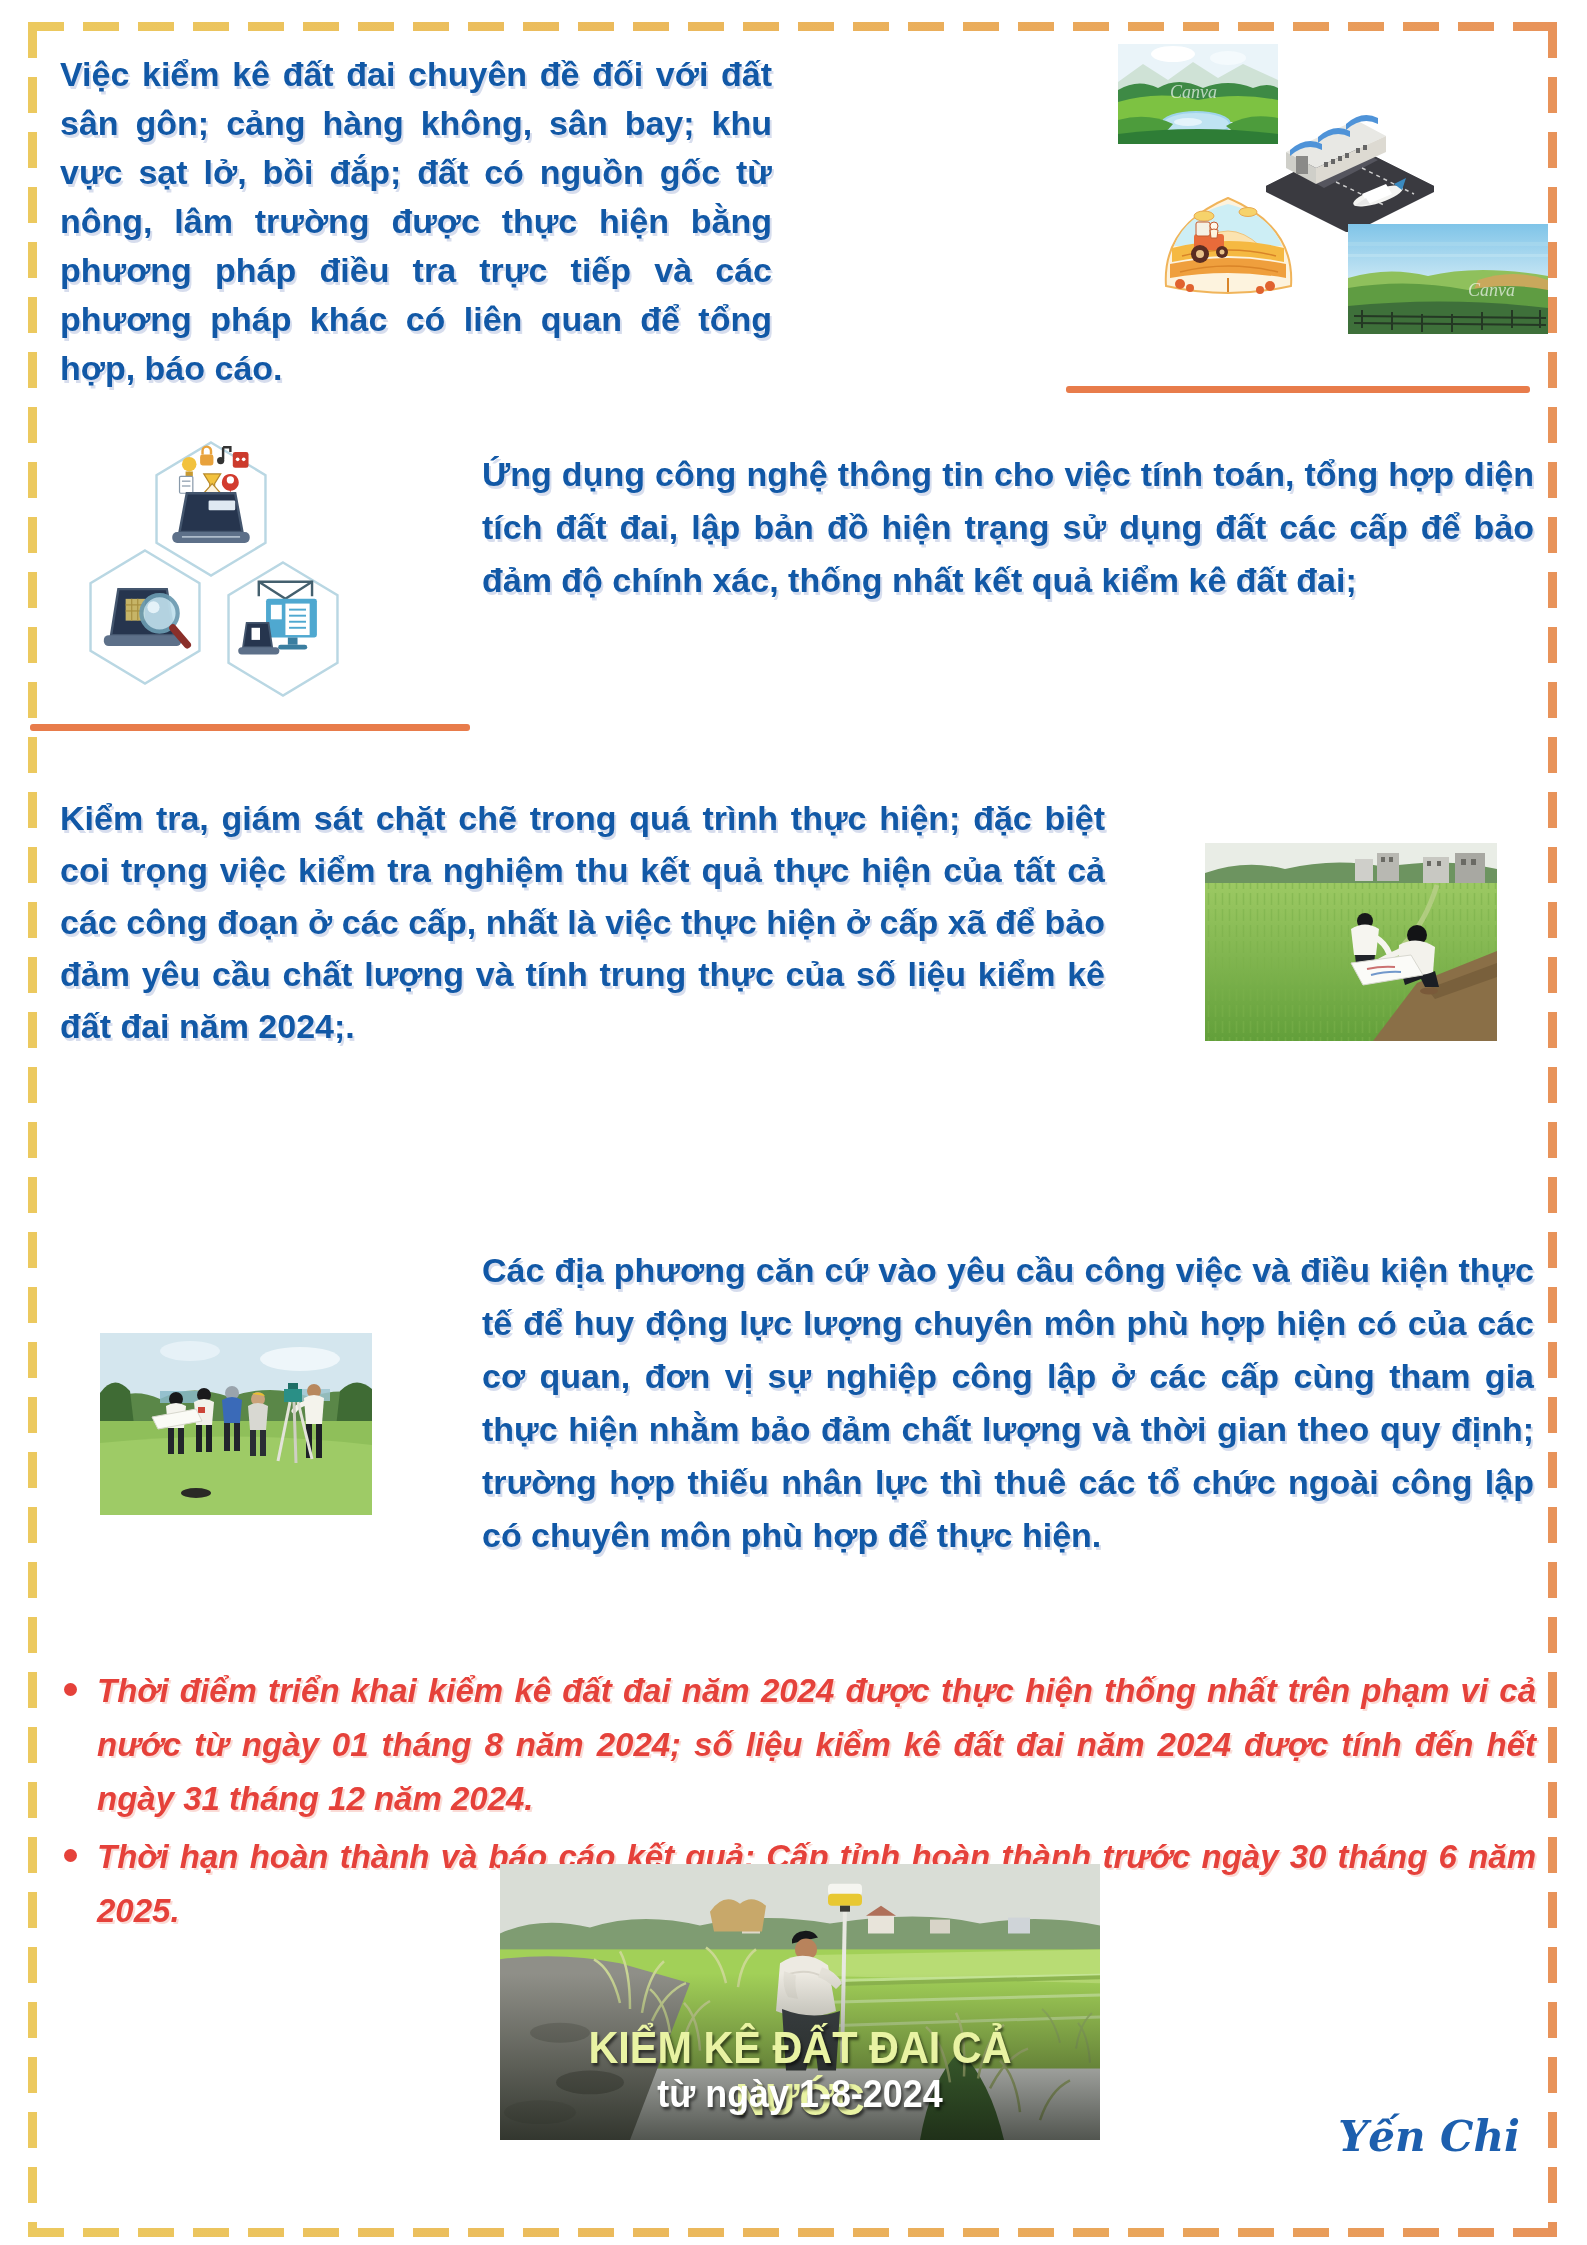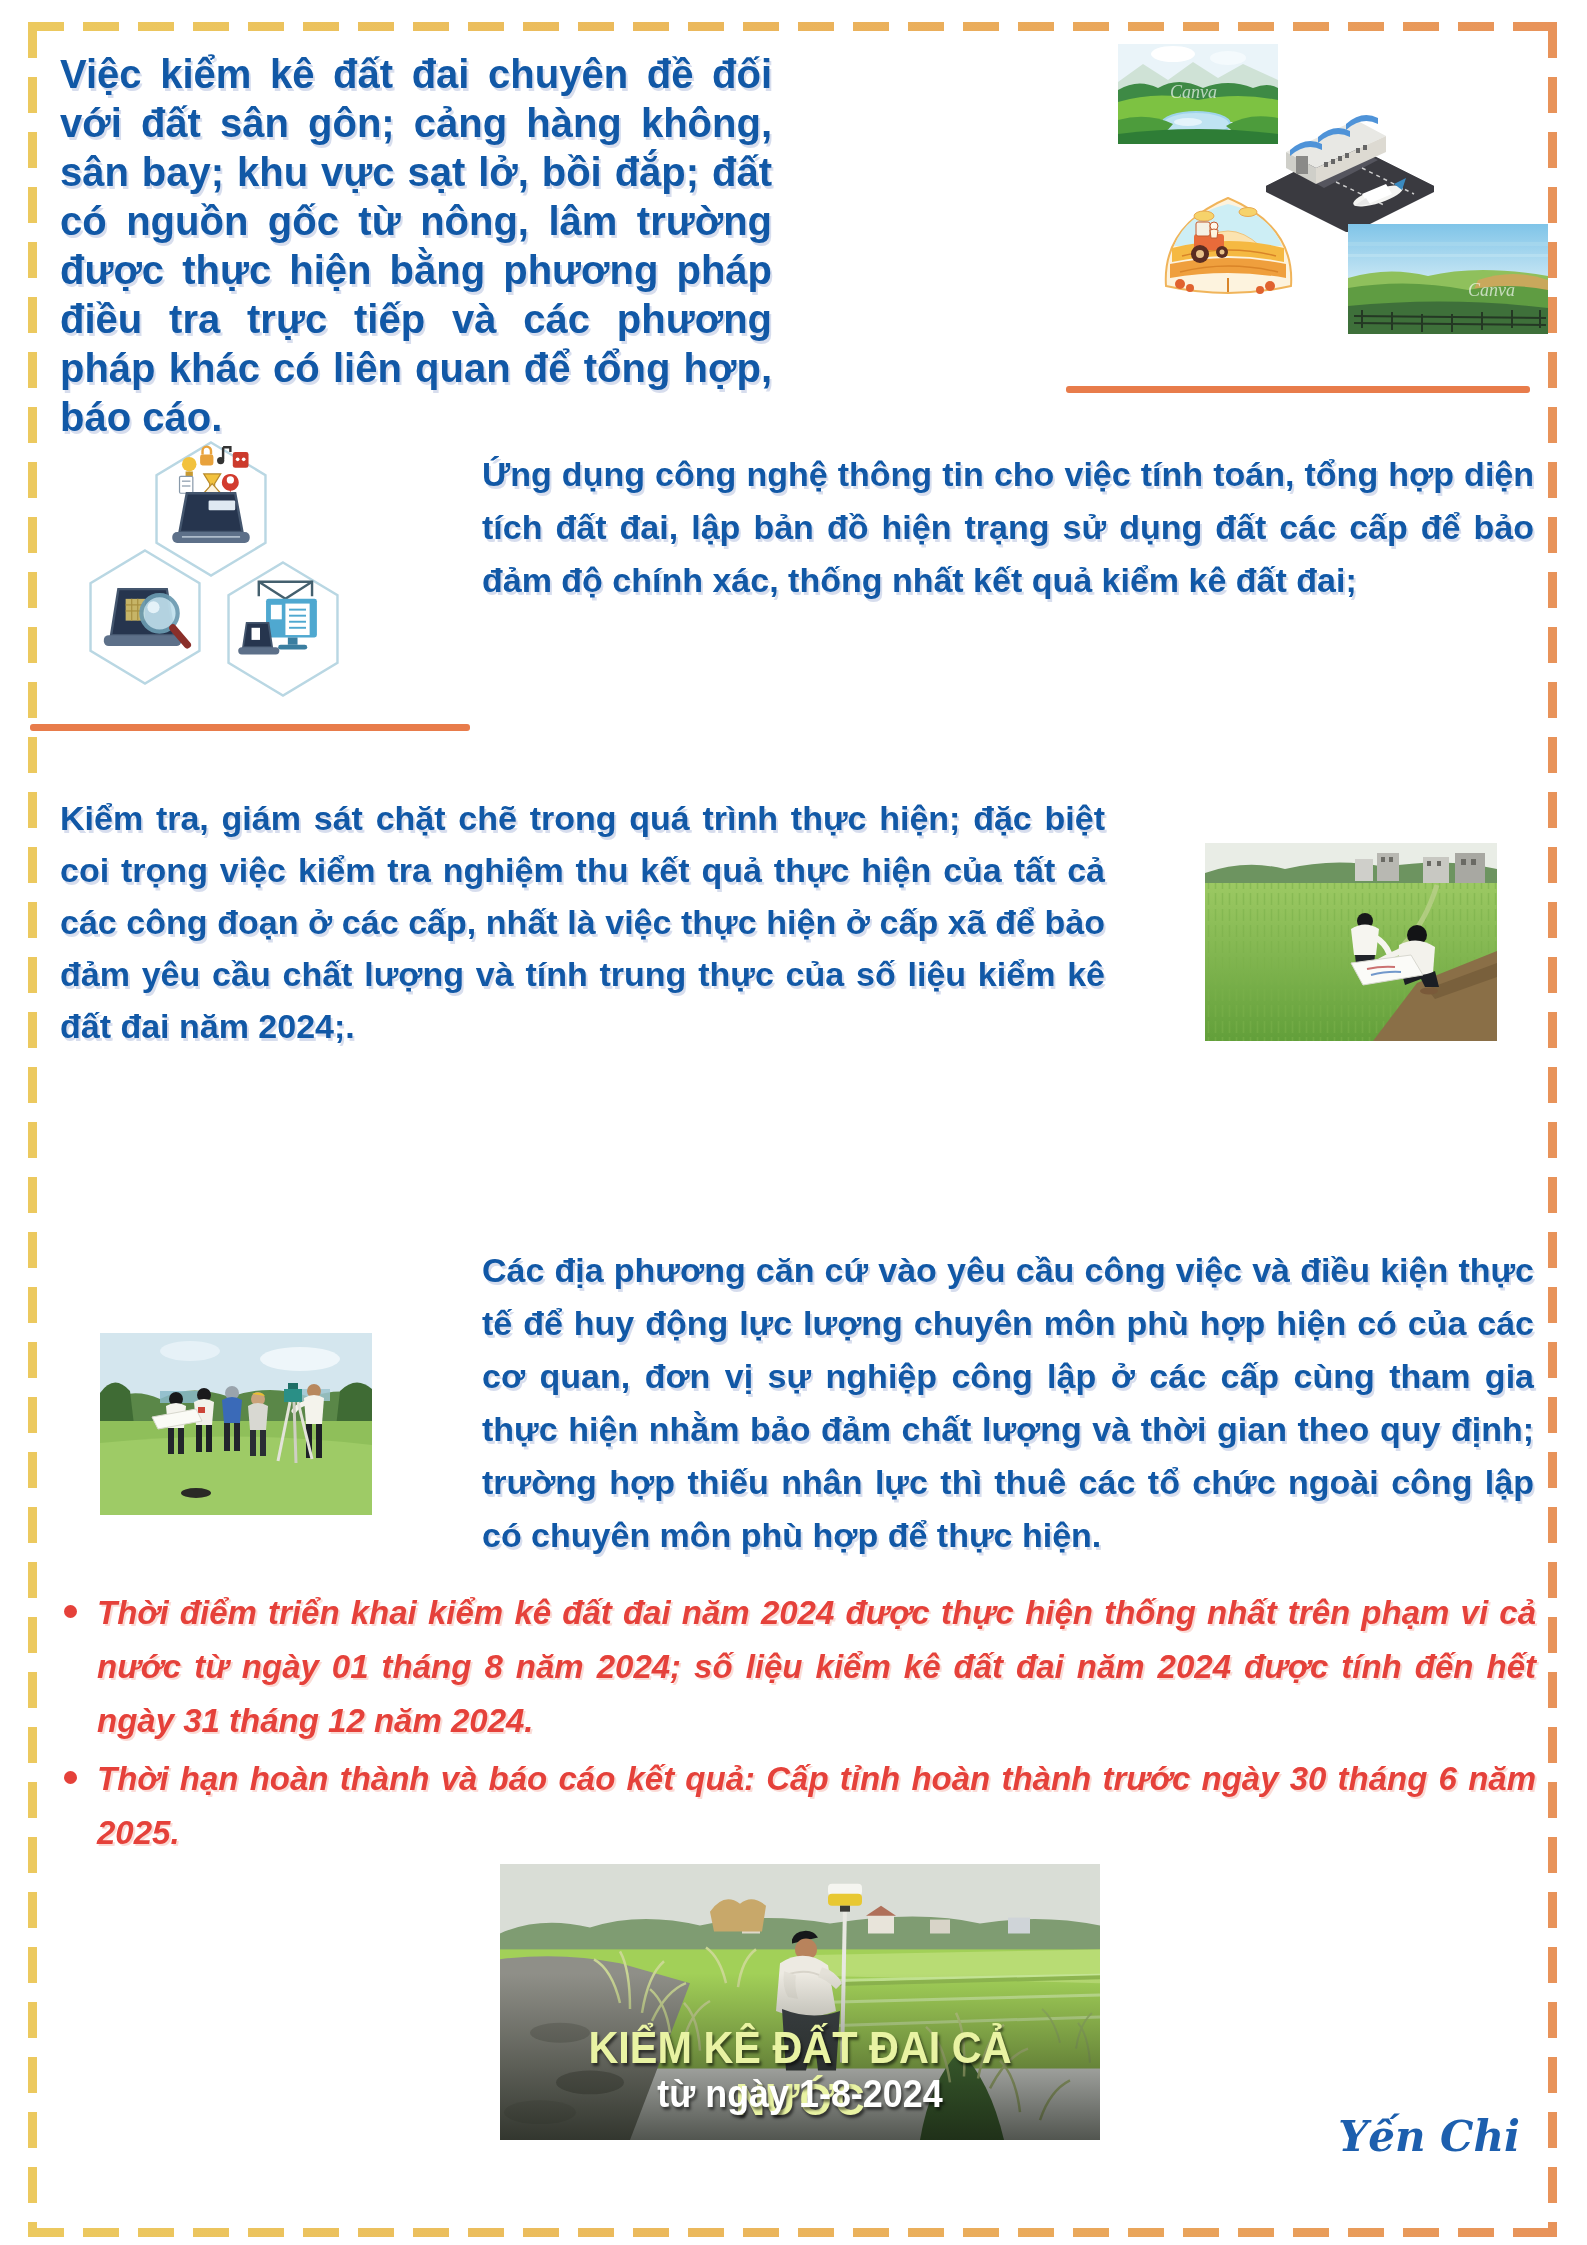--- a/index.html
+++ b/index.html
@@ -25,7 +25,7 @@
     position:absolute;margin:0;color:#1158a6;font-weight:bold;text-align:justify;
     text-shadow:2px 2.5px 0 rgba(130,150,200,0.32);
   }
-  .p1{left:60px;top:50px;width:712px;font-size:40px;line-height:49px;}
+  .p1{left:60px;top:50px;width:712px;font-size:34px;line-height:49px;}
   .p2{left:482px;top:448px;width:1052px;font-size:34px;line-height:53px;}
   .p3{left:60px;top:792px;width:1045px;font-size:34px;line-height:52px;}
   .p4{left:482px;top:1244px;width:1052px;font-size:34px;line-height:53px;}

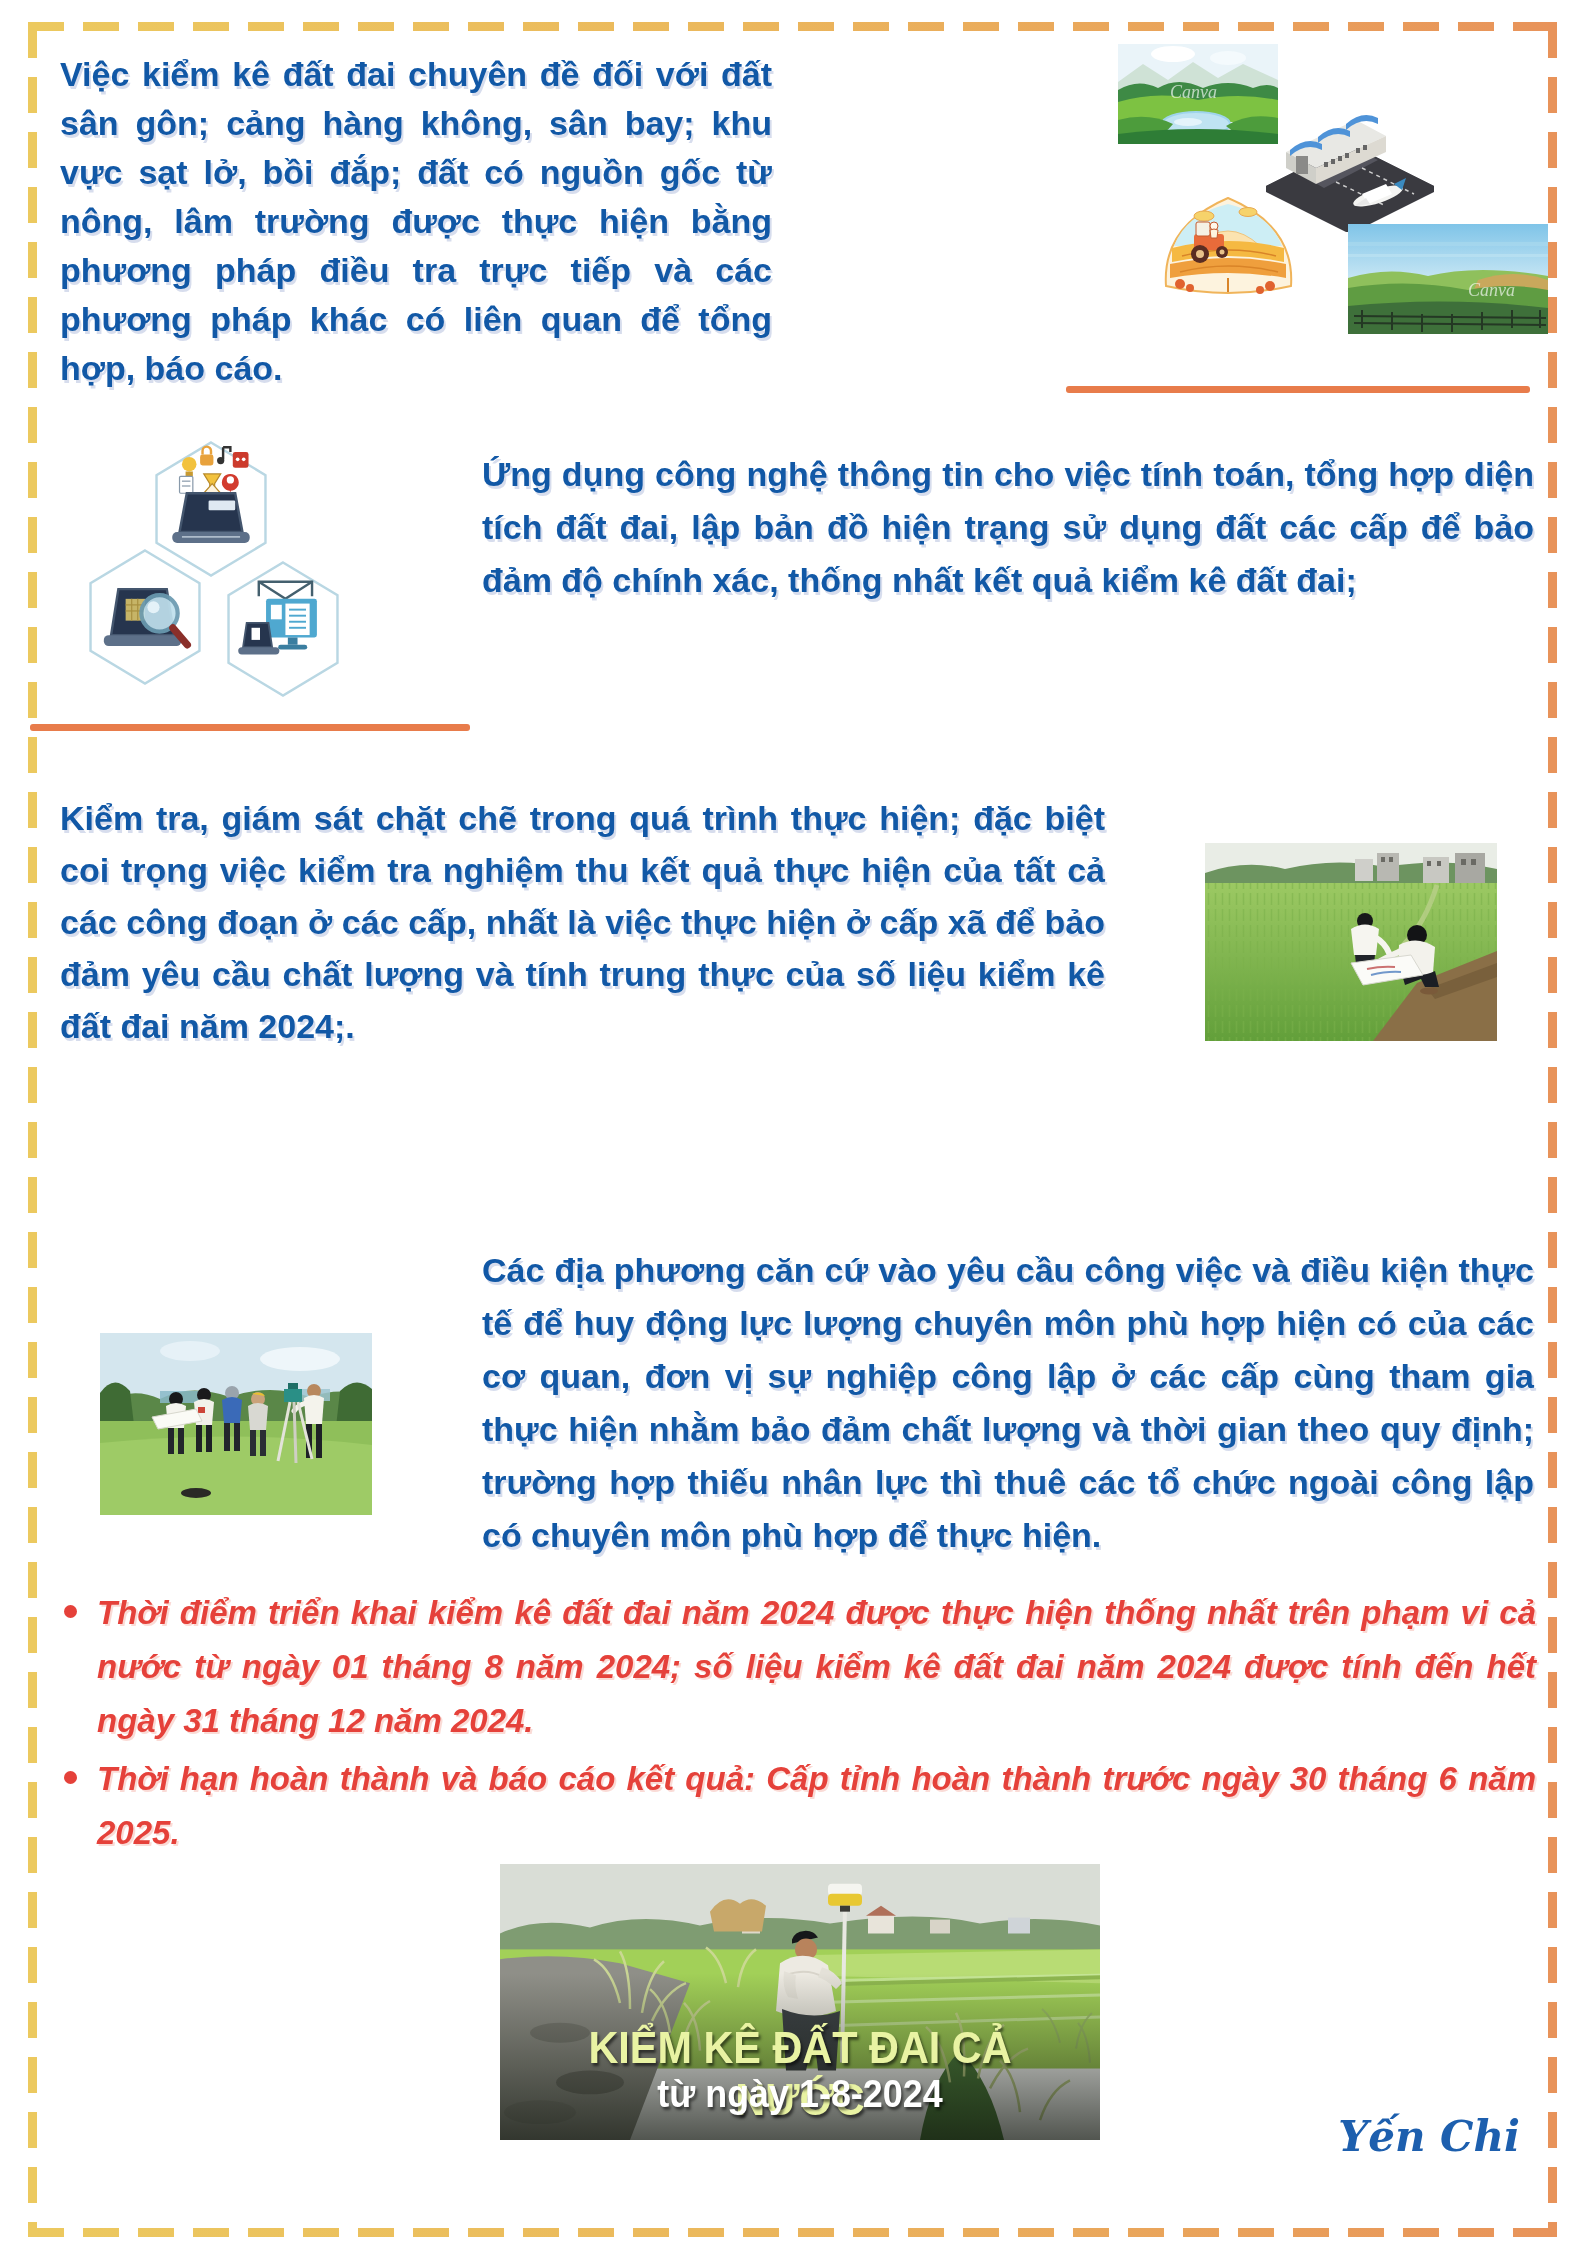--- a/index.html
+++ b/index.html
@@ -30,7 +30,7 @@
   .p3{left:60px;top:792px;width:1045px;font-size:34px;line-height:52px;}
   .p4{left:482px;top:1244px;width:1052px;font-size:34px;line-height:53px;}
 
-  .bullets{position:absolute;left:64px;top:1586px;width:1472px;list-style:none;margin:0;padding:0;}
+  .bullets{position:absolute;left:64px;top:1664px;width:1472px;list-style:none;margin:0;padding:0;}
   .bullets li{display:flex;gap:20px;margin-bottom:4px;}
   .bullets .dot{flex:0 0 13px;width:13px;height:13px;border-radius:50%;background:#e5413a;margin-top:19px;}
   .bullets .btxt{

